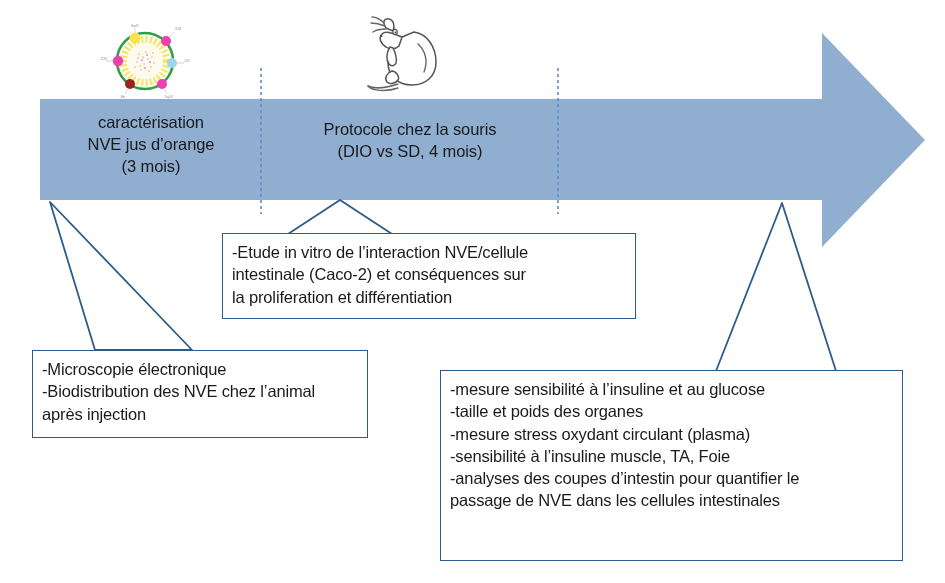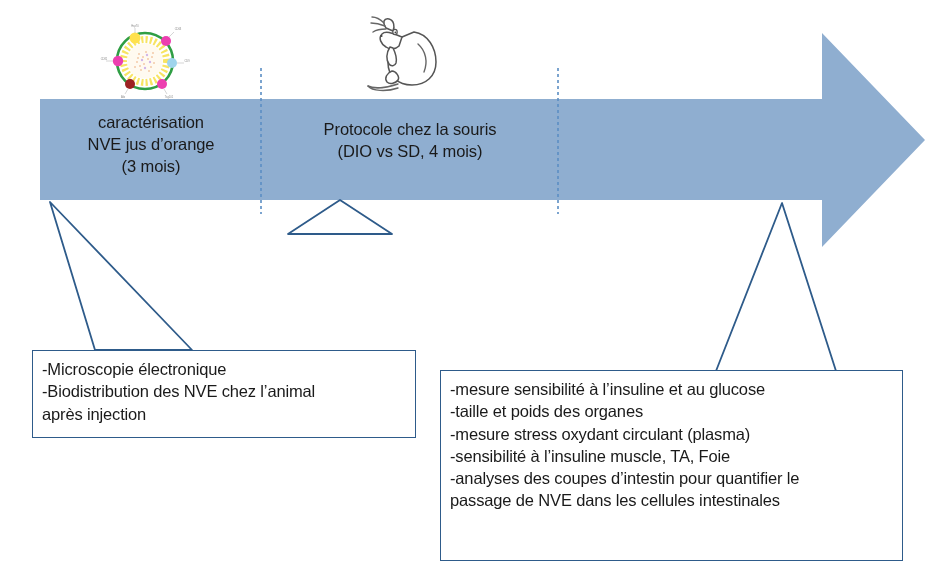--- a/index.html
+++ b/index.html
@@ -173,6 +173,9 @@
 (DIO vs SD, 4 mois)</div>
 
 
+  <div class="callout" id="callout-invitro">-Etude in vitro de l’interaction NVE/cellule
+intestinale (Caco-2) et conséquences sur
+la proliferation et différentiation</div>
 
   <div class="callout" id="callout-micro">-Microscopie électronique
 -Biodistribution des NVE chez l’animal

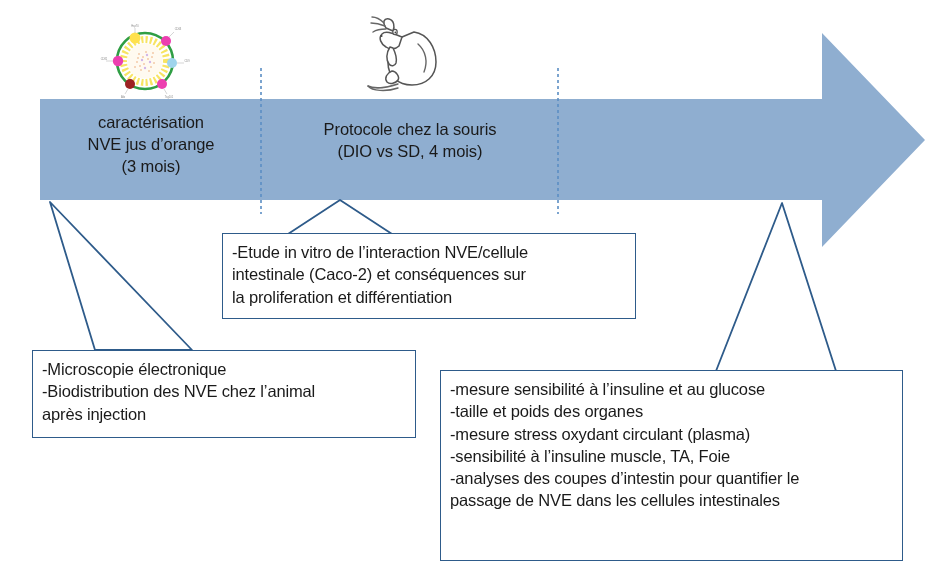--- a/index.html
+++ b/index.html
@@ -53,7 +53,7 @@
     padding: 7px 8px 6px 9px;
     letter-spacing: -0.15px;
   }
-  #callout-micro   { left: 32px;  top: 350px; width: 384px; height: 88px; }
+  #callout-micro   { left: 32px;  top: 350px; width: 336px; height: 88px; }
   #callout-invitro { left: 222px; top: 233px; width: 414px; height: 86px; }
   #callout-metab   { left: 440px; top: 370px; width: 463px; height: 191px; }
 

